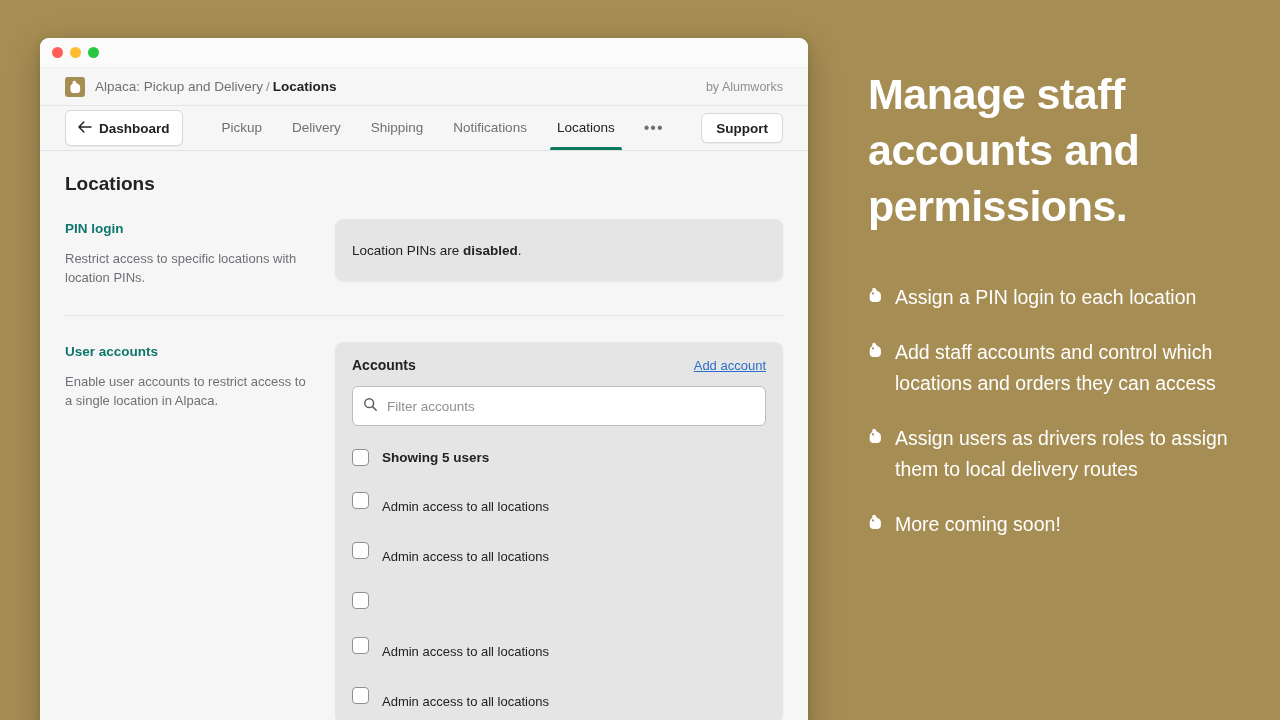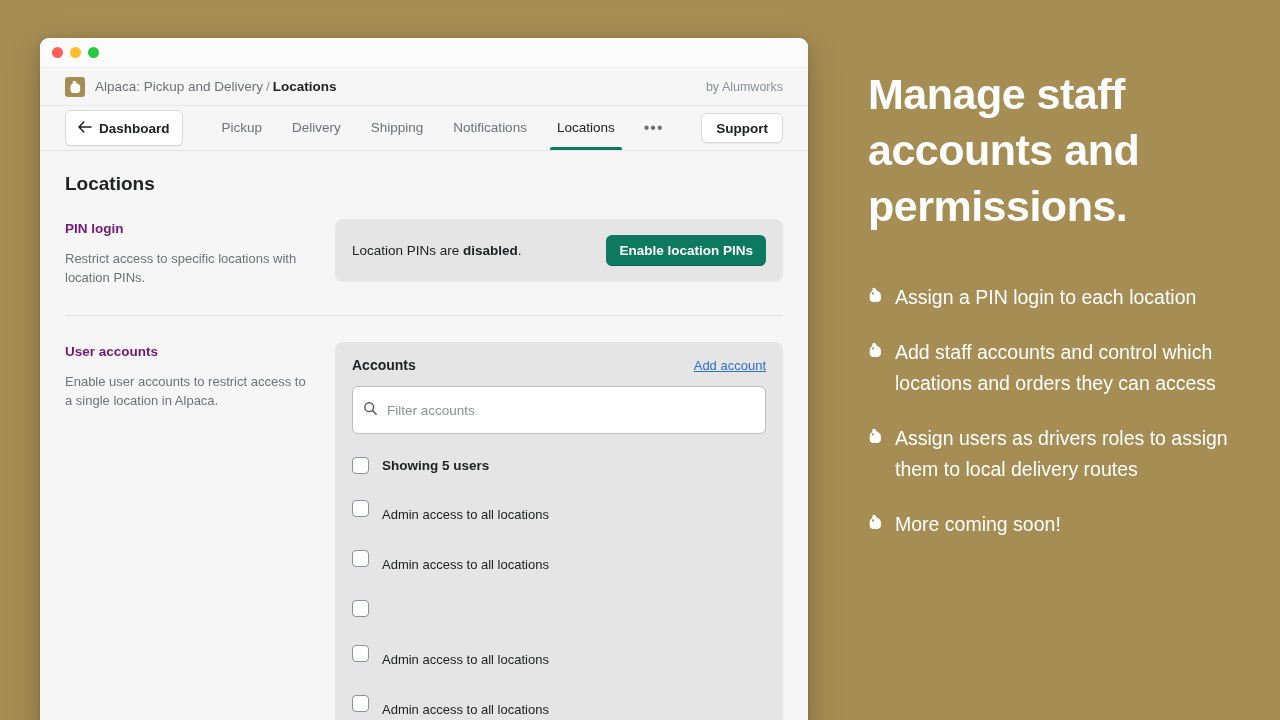--- a/index.html
+++ b/index.html
@@ -207,7 +207,7 @@
   .section-heading {
     font-size: 13.5px;
     font-weight: bold;
-    color: #701a75;
+    color: #0f766e;
     margin-bottom: 13px;
   }
   .section-desc {

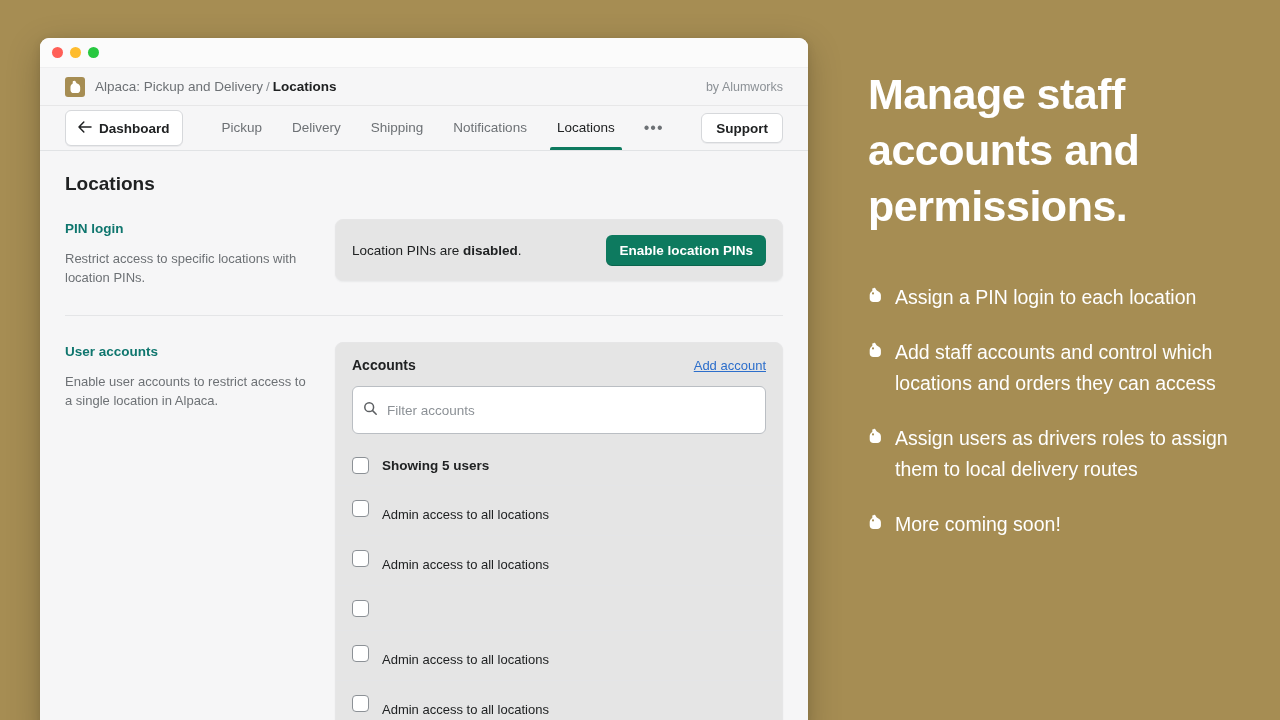--- a/index.html
+++ b/index.html
@@ -436,7 +436,6 @@
       <div class="section-main">
         <div class="card pin-card">
           <span class="pin-status"><span>Location PINs are </span><b>disabled</b><span>.</span></span>
-          <button class="enable-btn">Enable location PINs</button>
         </div>
       </div>
     </div>

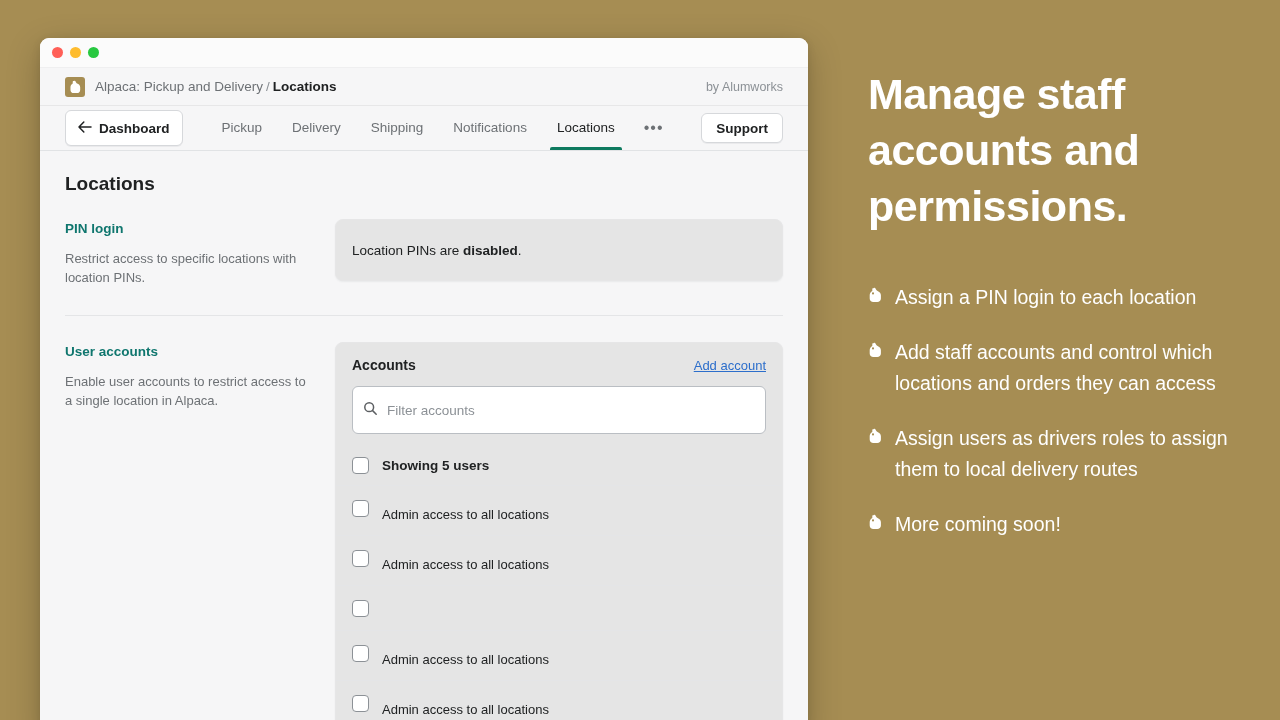--- a/index.html
+++ b/index.html
@@ -276,7 +276,7 @@
   }
   .filter-wrap { padding: 13px 16px 14px 16px; }
   .filter-box {
-    height: 48px;
+    height: 40px;
     border: 1px solid #babec3;
     border-radius: 6px;
     display: flex;

